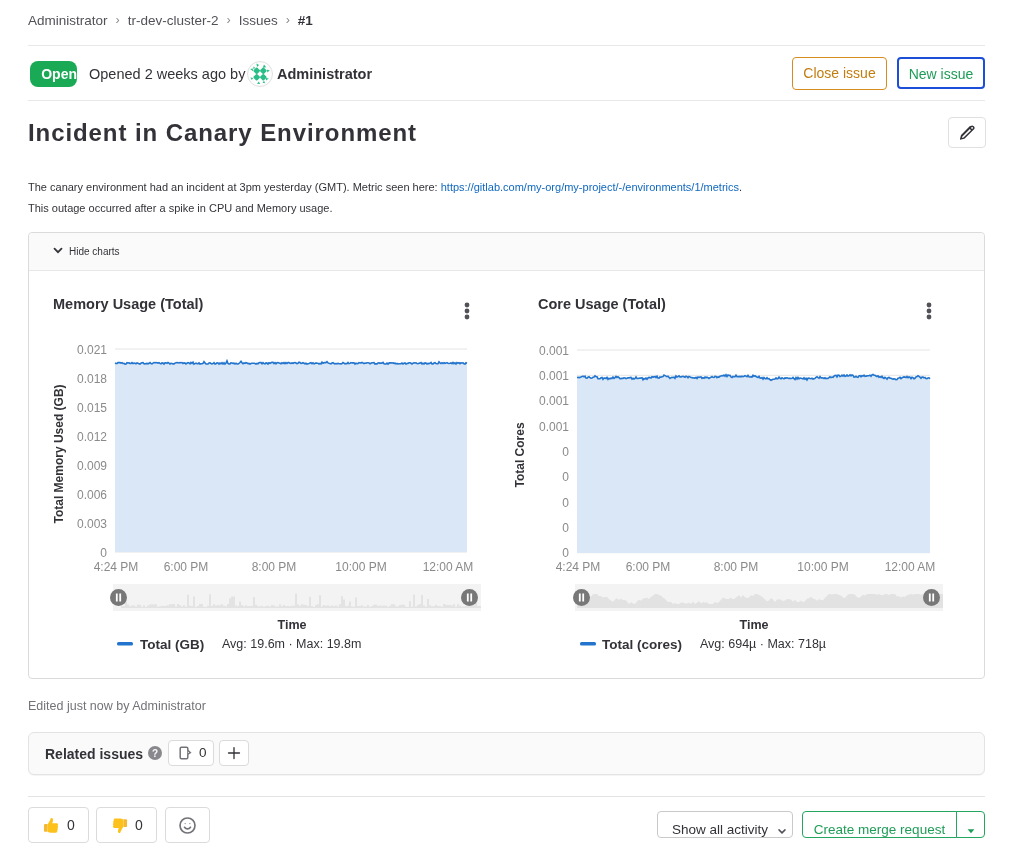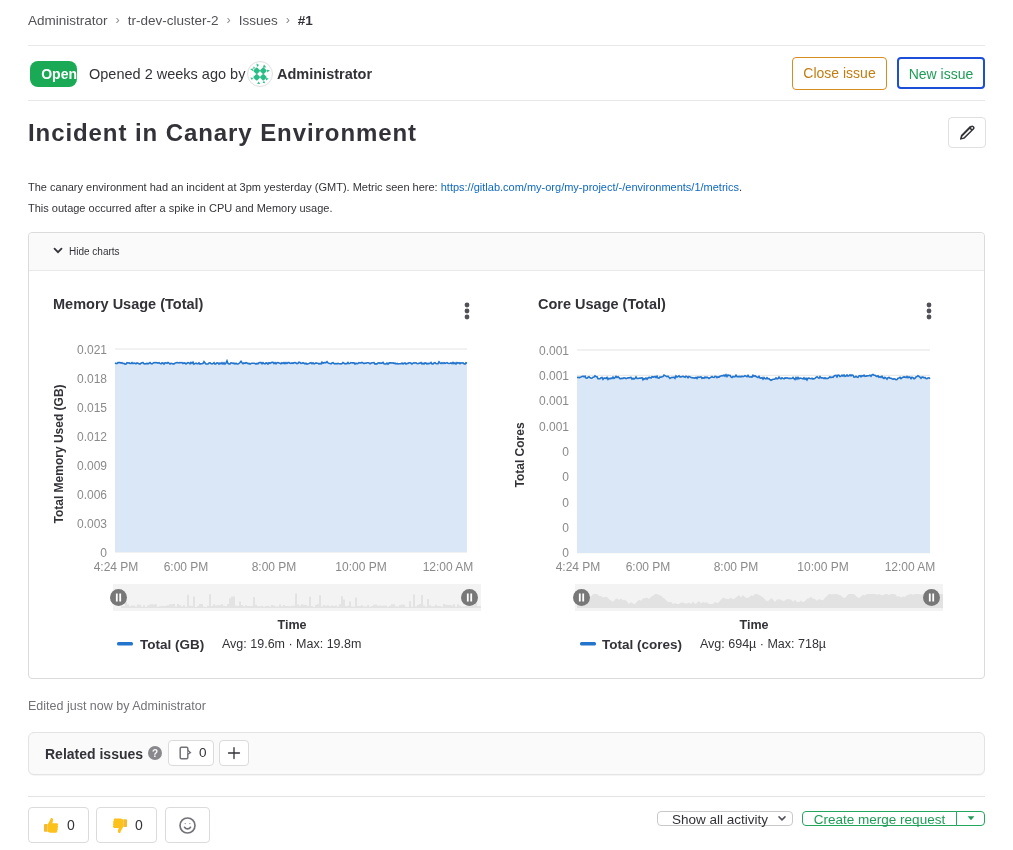--- a/index.html
+++ b/index.html
@@ -18,7 +18,7 @@
 .related { position:absolute; left:28px; top:732px; width:957px; height:43px; background:#fafafa; border:1px solid #e3e3e3; border-radius:6px; box-shadow:0 1px 0 rgba(0,0,0,0.04); }
 .pillbtn { position:absolute; background:#fff; border:1px solid #dbdbdb; border-radius:4px; height:26px; top:740px; }
 .award { position:absolute; top:807px; height:36px; background:#fff; border:1px solid #dbdbdb; border-radius:4px; font-size:14px; color:#333238; display:flex; align-items:center; justify-content:center; gap:6px; }
-.rbtn { position:absolute; top:811px; height:15px; border-radius:4px; background:#fff; font-size:13.5px; display:flex; align-items:flex-start; }
+.rbtn { position:absolute; top:811px; height:27px; border-radius:4px; background:#fff; font-size:13.5px; display:flex; align-items:flex-end; }
 svg text { font-family:"Liberation Sans",sans-serif; }
 </style></head>
 <body>

